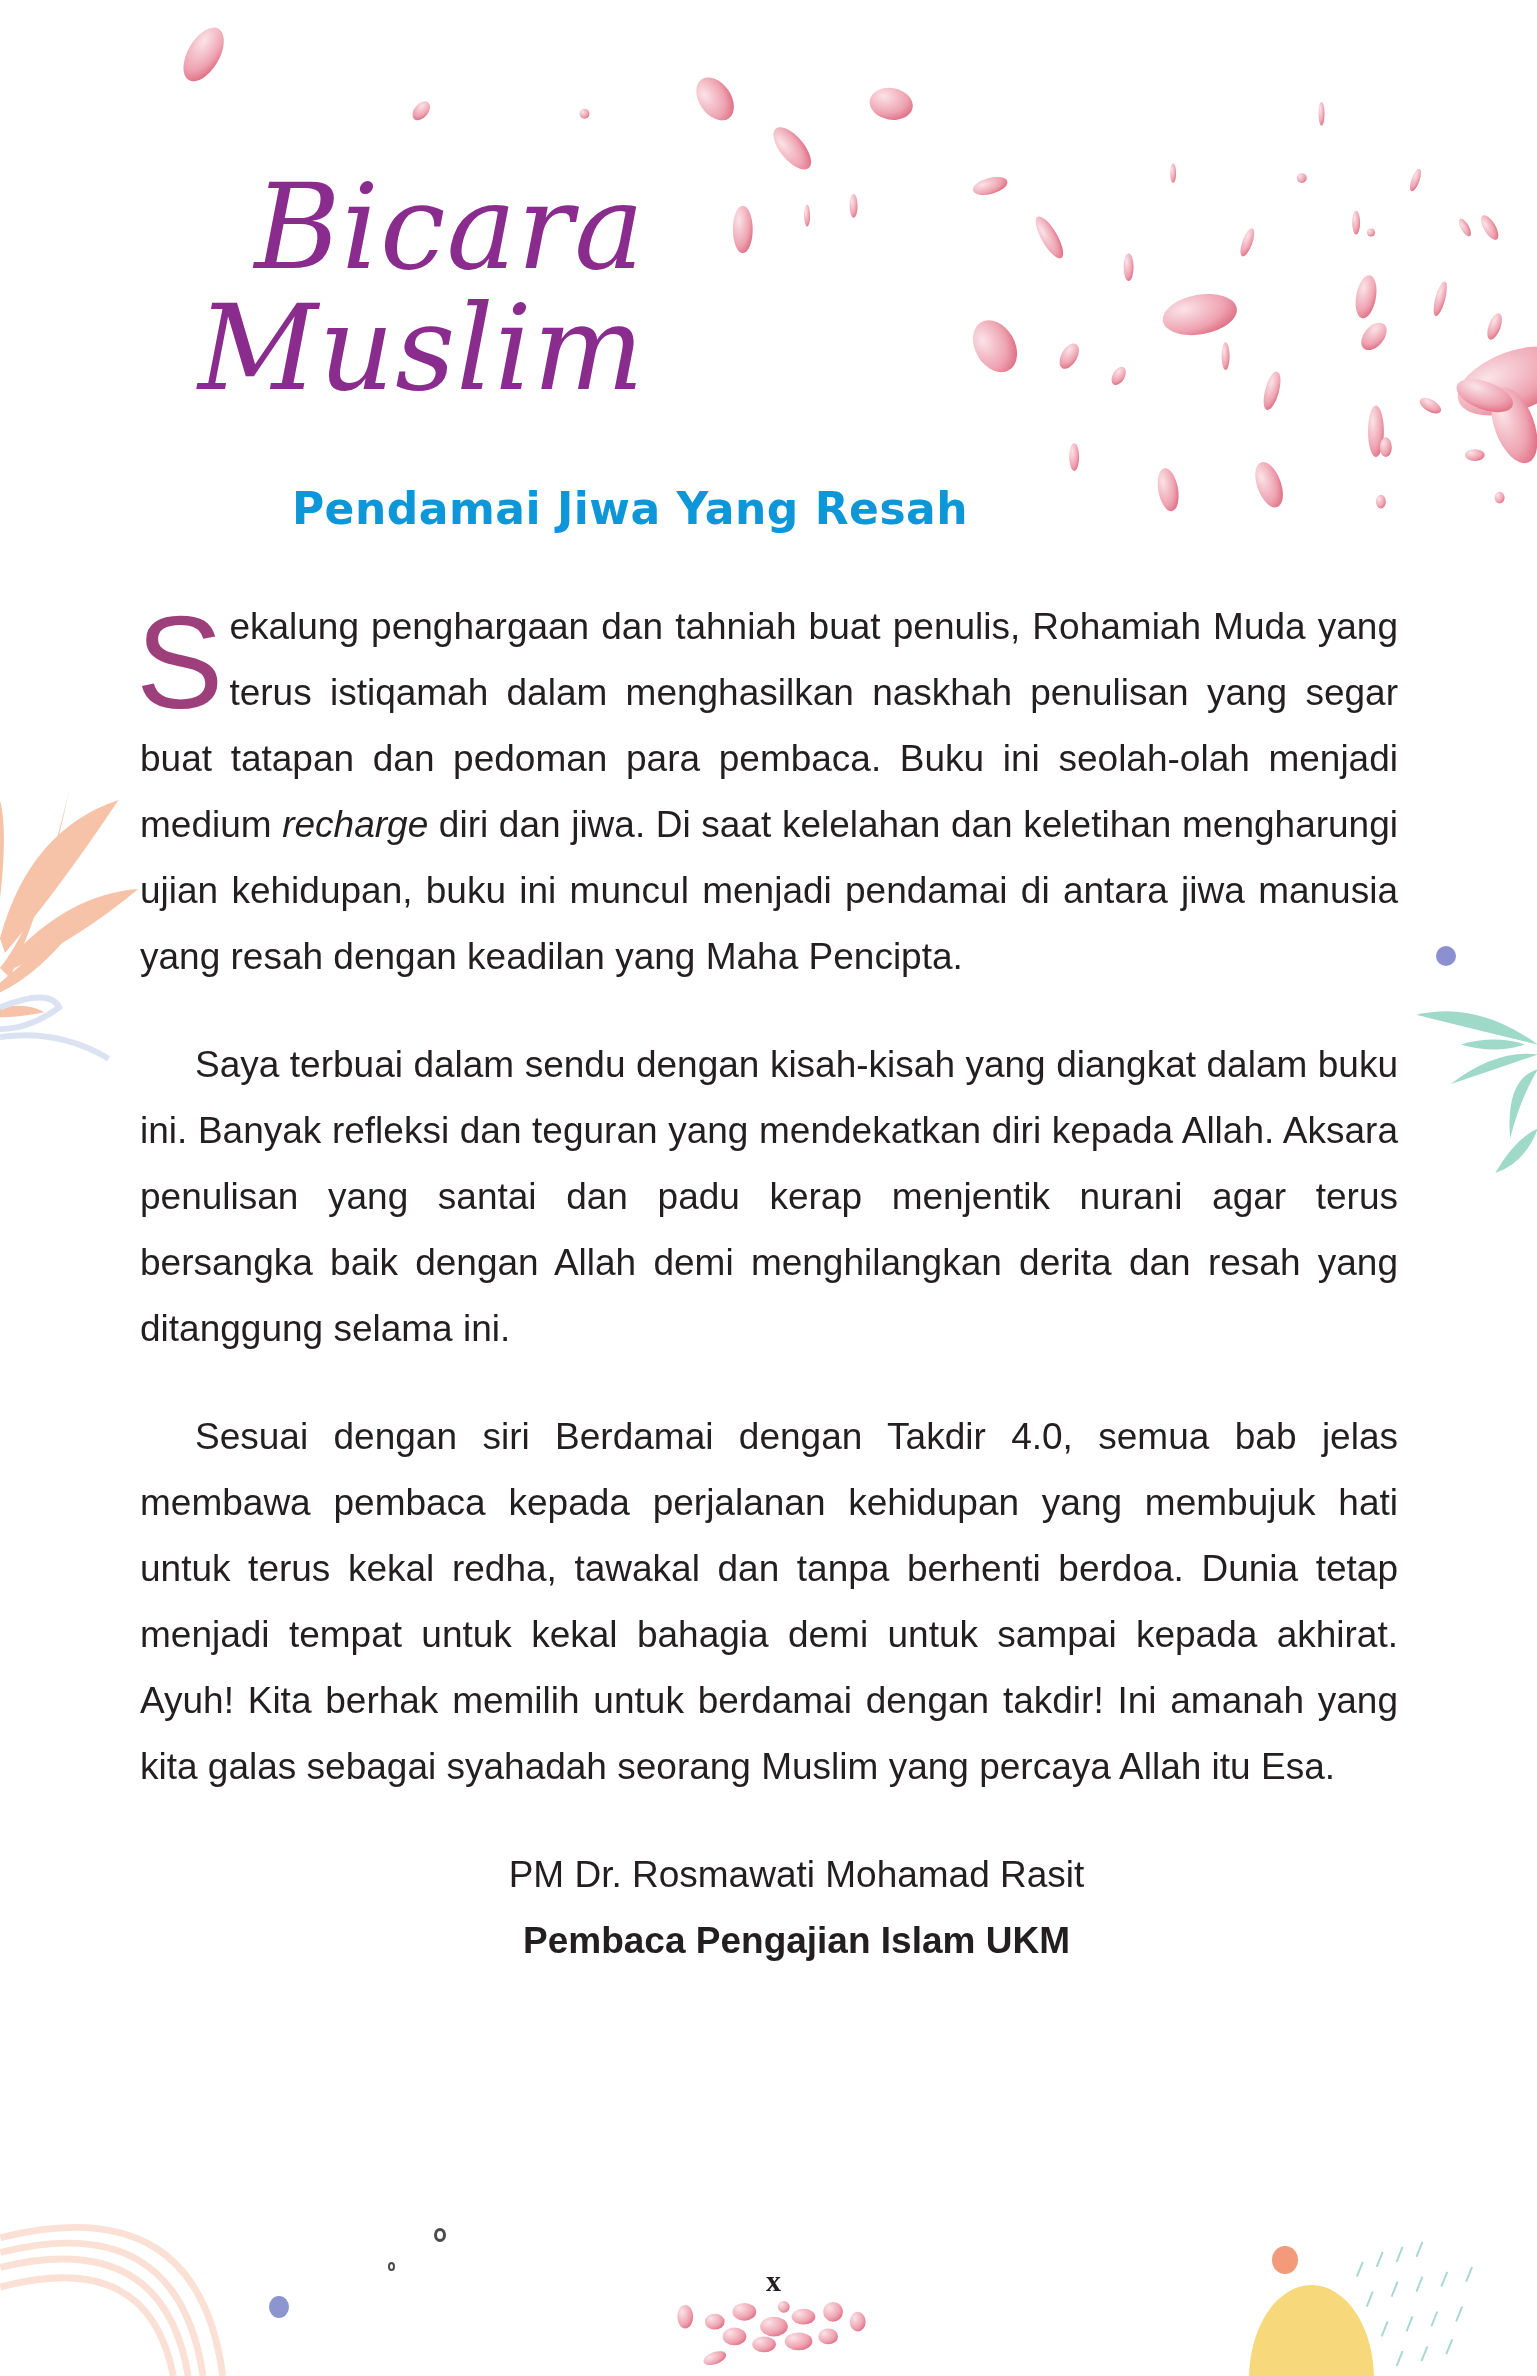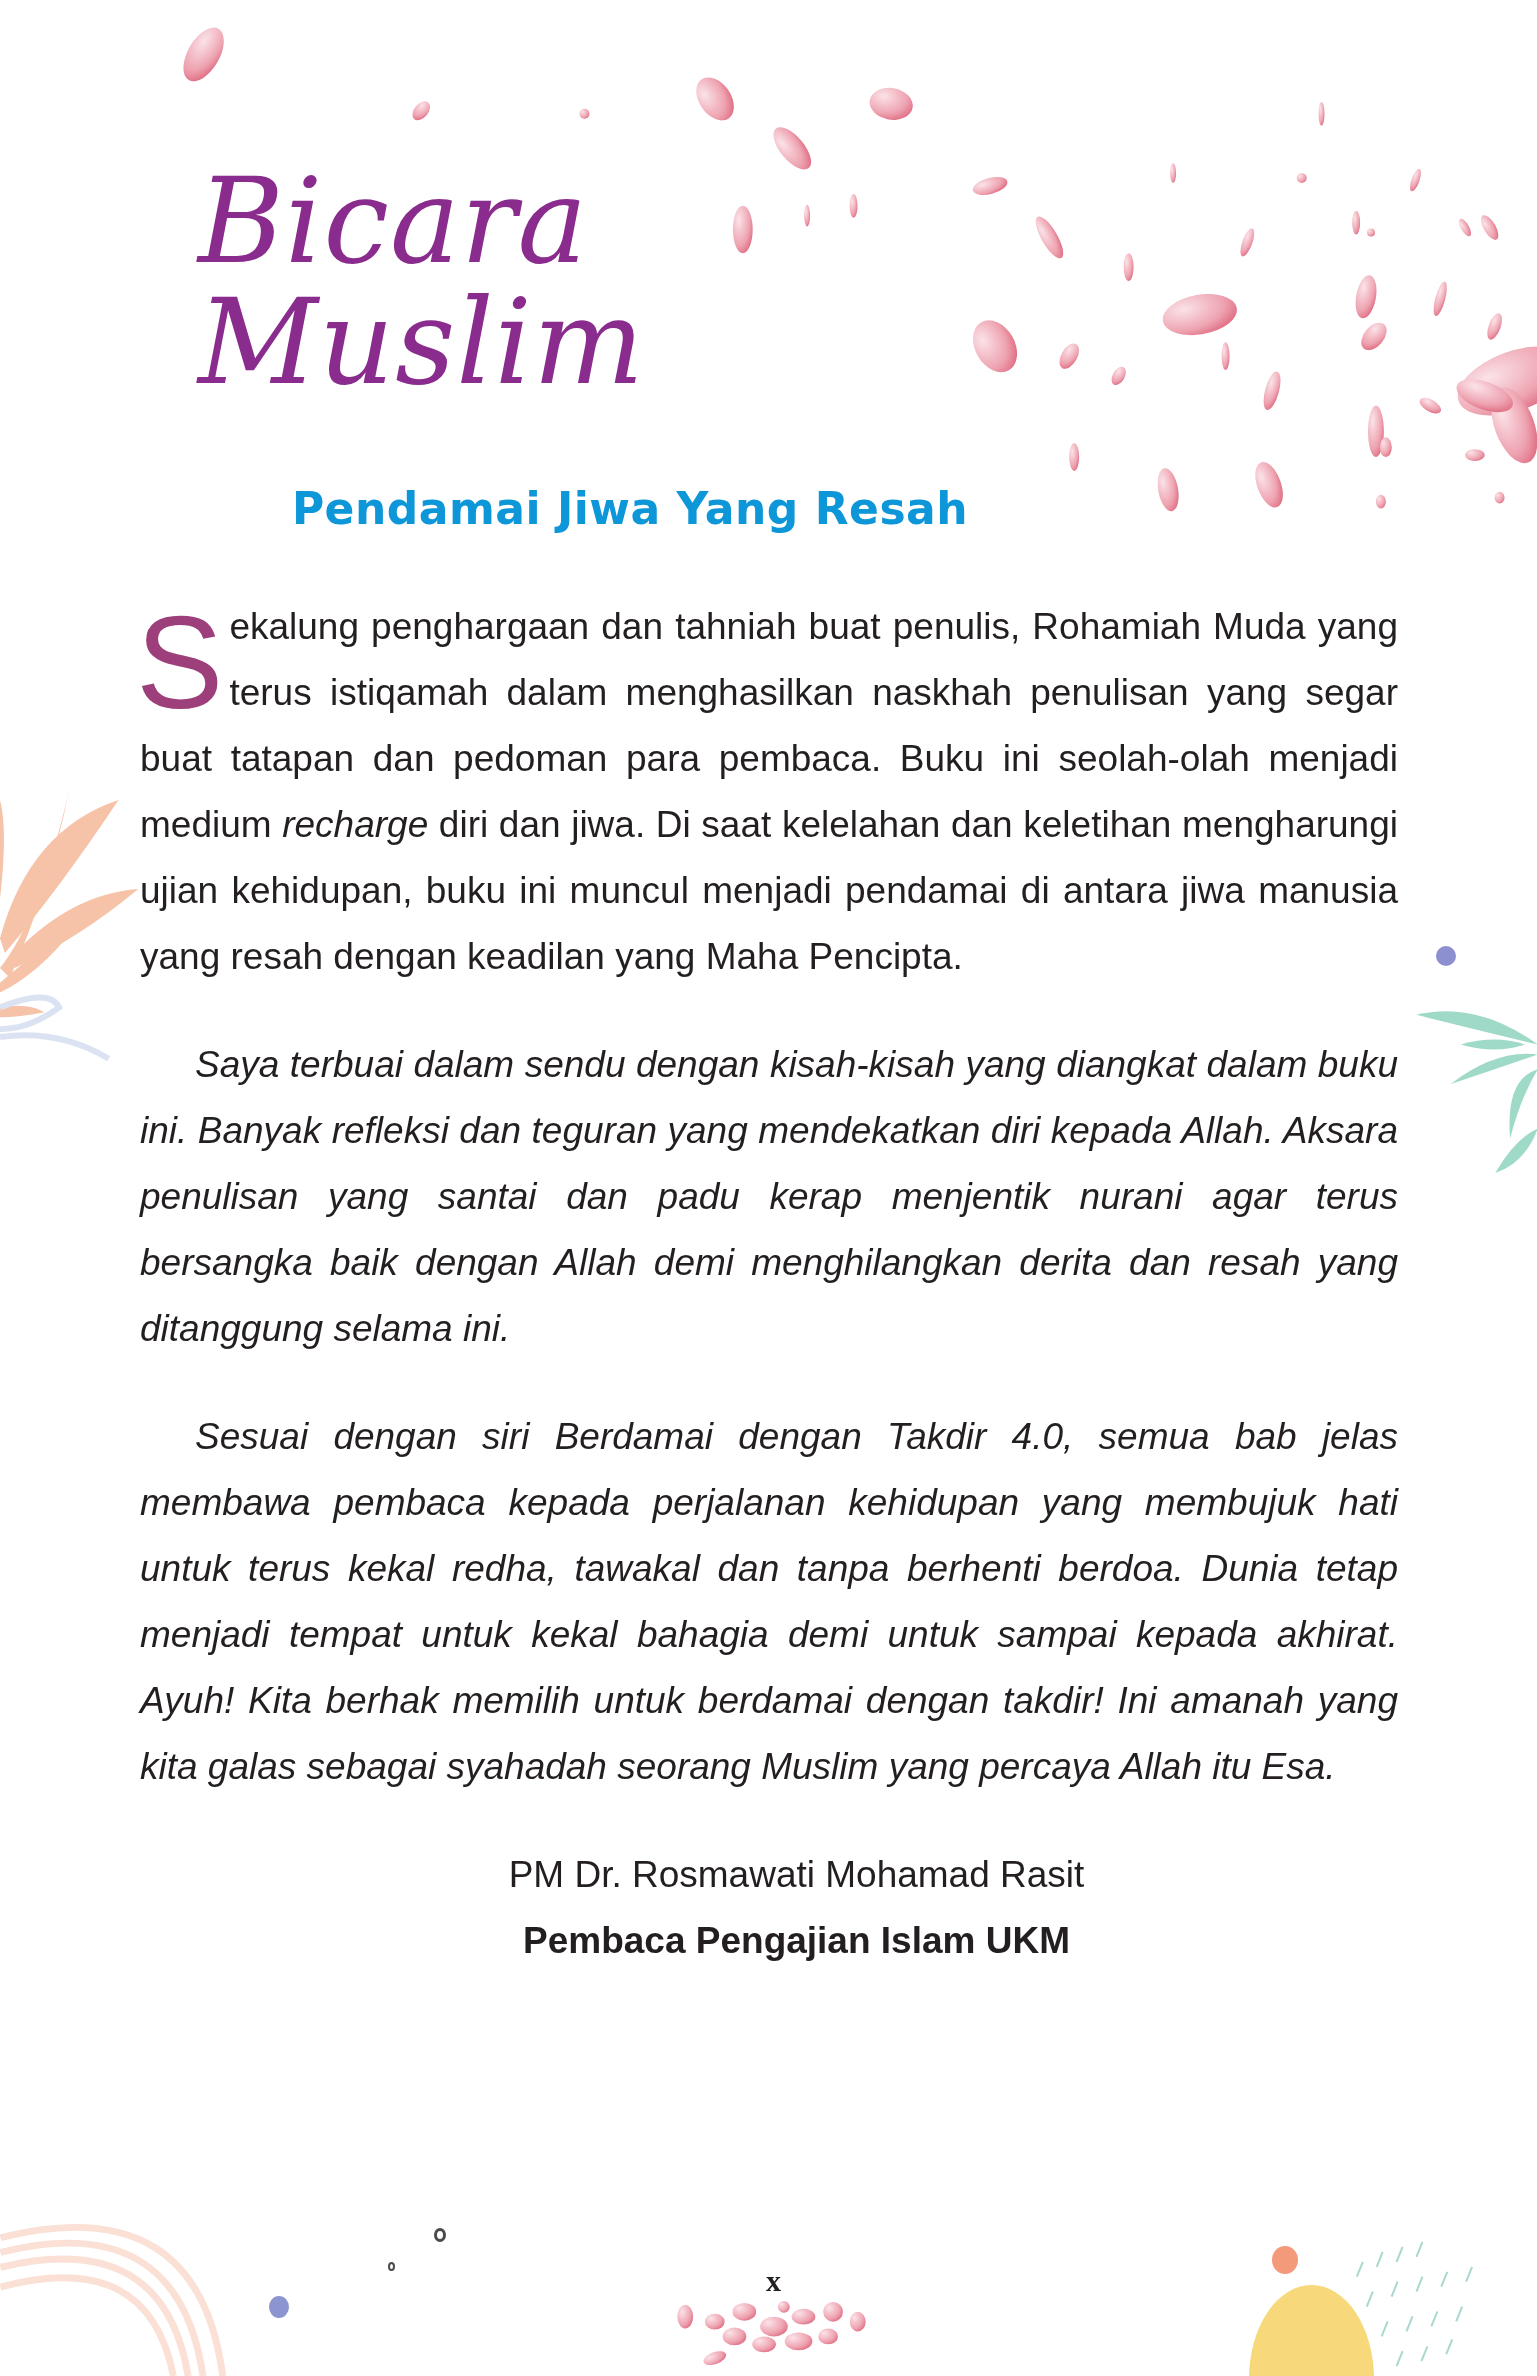--- a/index.html
+++ b/index.html
@@ -9,10 +9,11 @@
   }
   .deco { position:absolute; pointer-events:none; }
   .title {
-    position:absolute; left:198px; top:161px;
+    position:absolute; left:198px; top:167px;
     font-family:"DejaVu Serif", serif; font-style:italic;
     color:#8a2c8e; font-size:117px; line-height:121px; font-weight:normal;
     letter-spacing:1px;
+    text-align:right;
   }
   .title div { white-space:nowrap; }
   .subtitle {

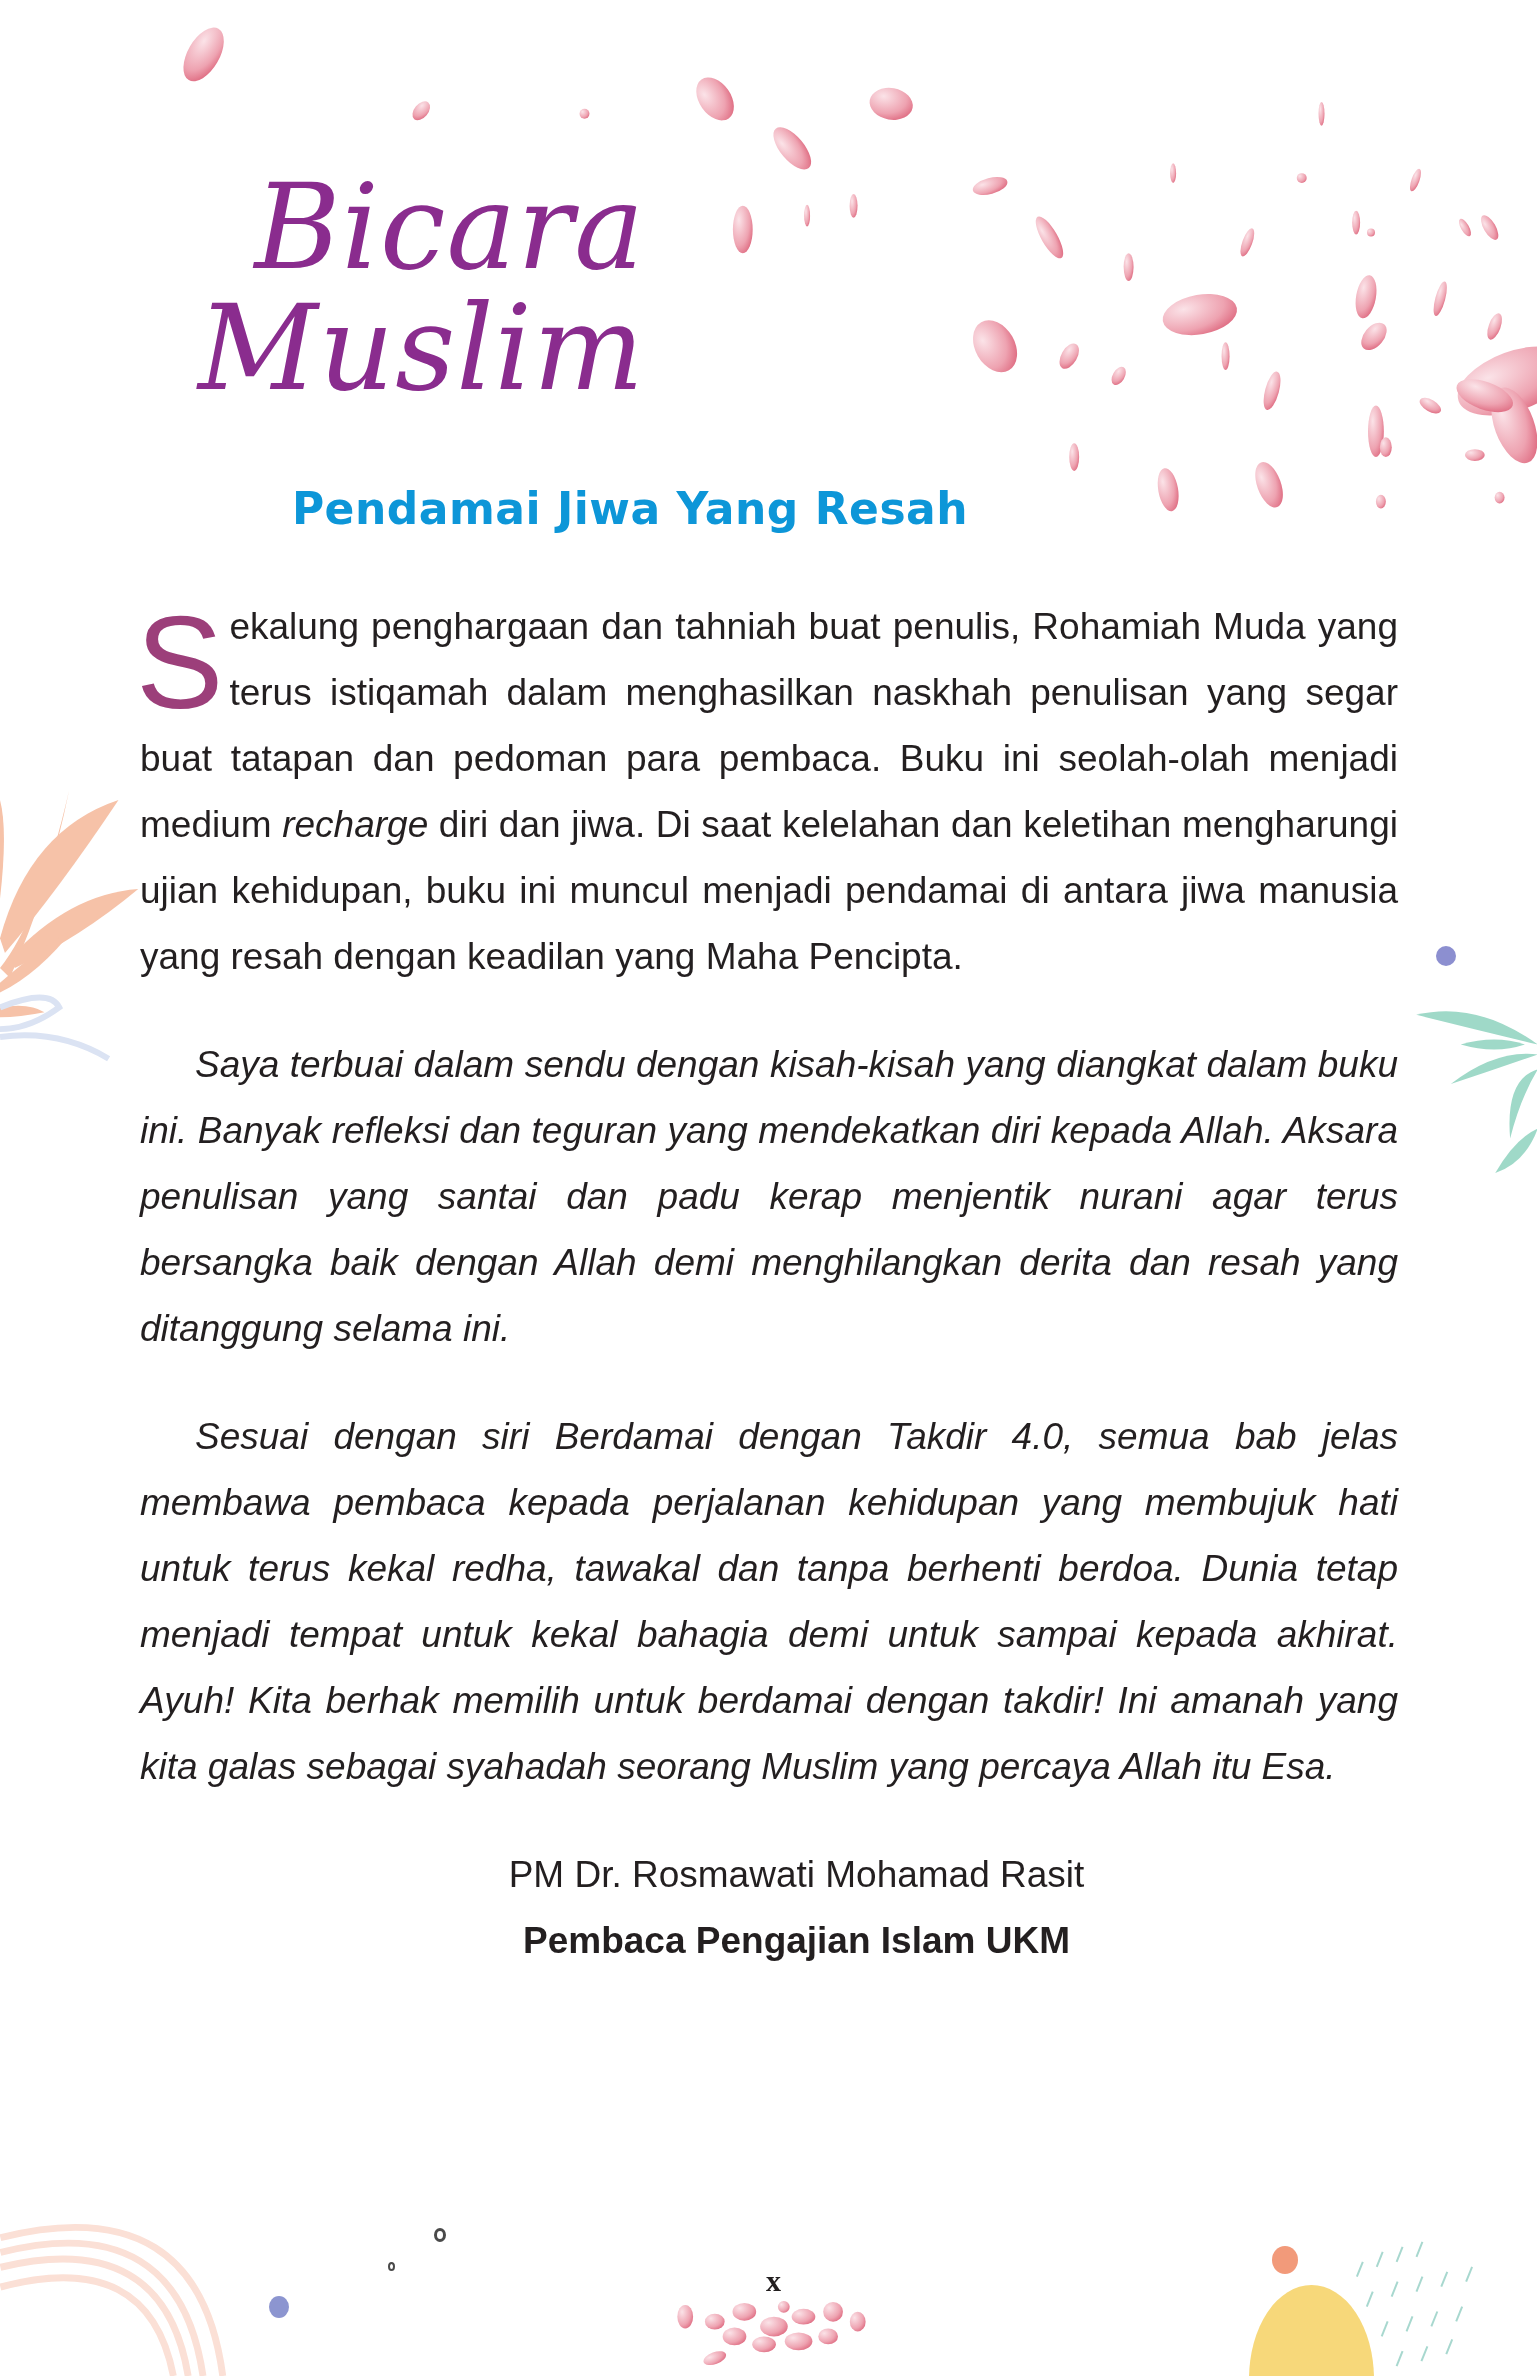--- a/index.html
+++ b/index.html
@@ -27,7 +27,7 @@
     color:#231f20;
   }
   .para { text-align:justify; margin:0 0 42px 0; }
-  .para.indent { text-indent:55px;font-style:italic; }
+  .para.indent { text-indent:55px; }
   .dropcap {
     float:left; font-size:131px; line-height:109px; color:#9c3f7a;
     margin:14px 6px 0 -4px; font-family:"Liberation Sans", sans-serif;

